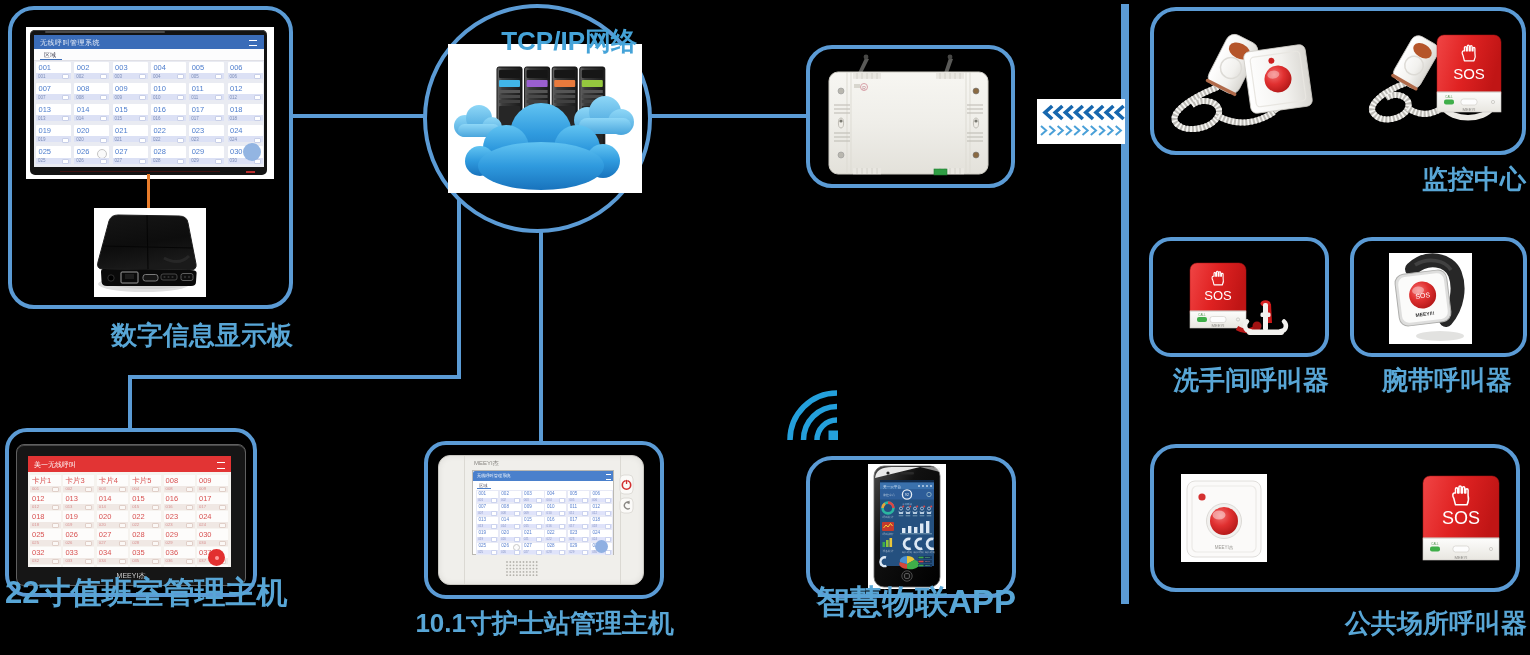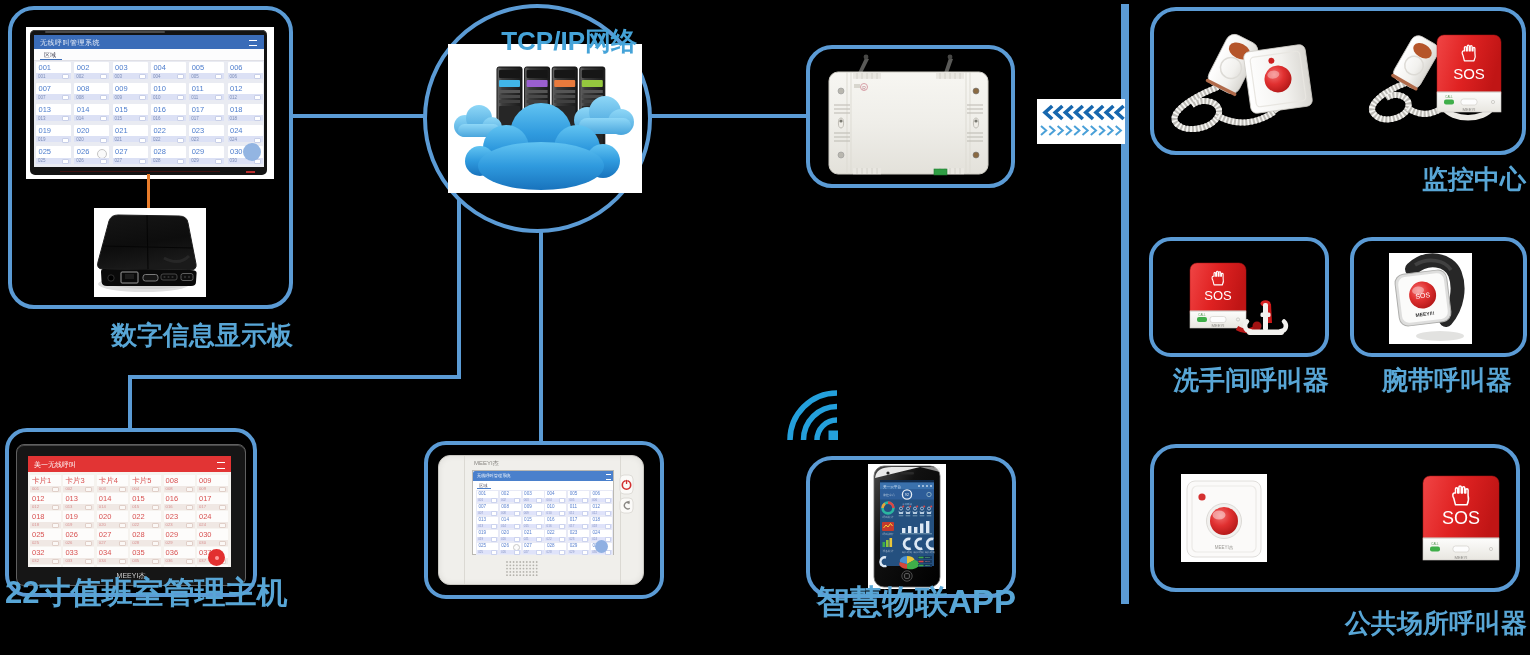--- a/index.html
+++ b/index.html
@@ -1300,6 +1300,7 @@
 <div class="lbl" style="left:1157px;top:606px;width:370px;font-size:26px;">公共场所呼叫器</div>
 <div class="lbl" style="left:1335px;top:363px;width:177px;font-size:26px;">腕带呼叫器</div>
 <div class="lbl" style="left:5px;top:572px;width:252px;font-size:31px;">22寸值班室管理主机</div>
+<div class="lbl" style="left:414px;top:606px;width:260px;font-size:26px;">10.1寸护士站管理主机</div>
 <div class="lbl" style="left:806px;top:580px;width:210px;font-size:33px;">智慧物联APP</div>
 </div>
 

